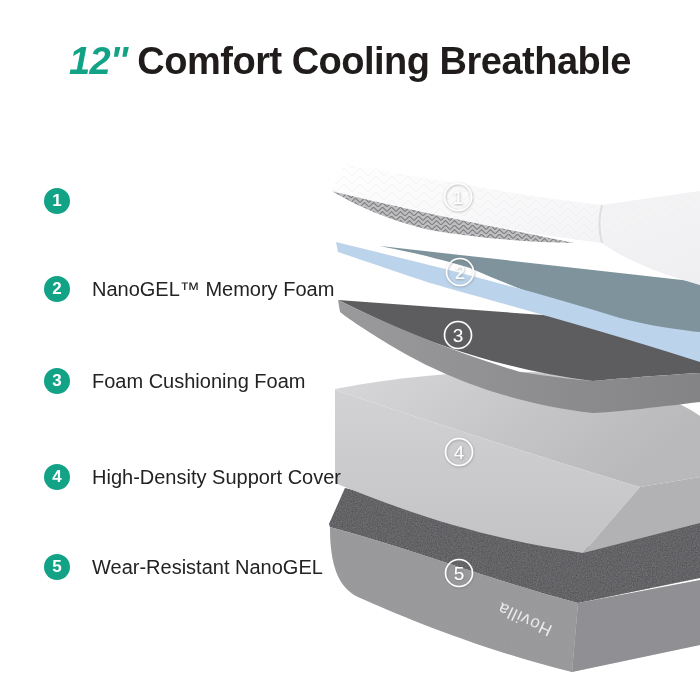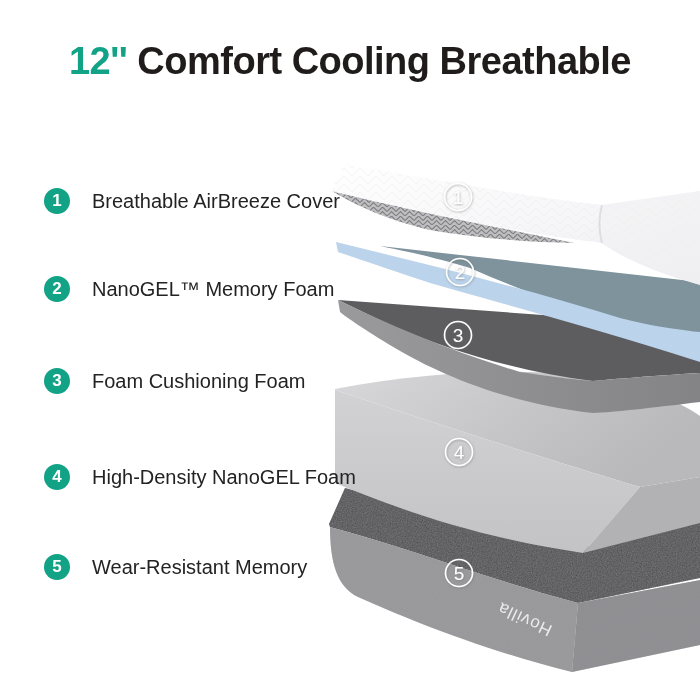--- a/index.html
+++ b/index.html
@@ -7,7 +7,7 @@
   .stage{position:relative;width:700px;height:700px;background:#ffffff;overflow:hidden;}
   .title{position:absolute;top:40px;left:0;width:700px;text-align:center;
          font-size:38px;font-weight:bold;letter-spacing:-0.5px;color:#211c1c;white-space:nowrap;}
-  .title .inches{color:#12A286;margin-right:10px;}
+  .title .inches{color:#12A286;margin-right:10px;font-style:italic;}
   .legend{position:absolute;left:44px;top:0;width:330px;}
   .legend-row{position:absolute;left:0;display:flex;align-items:center;gap:22px;height:30px;}
   .badge{width:26px;height:26px;border-radius:50%;background:#12A286;color:#ffffff;

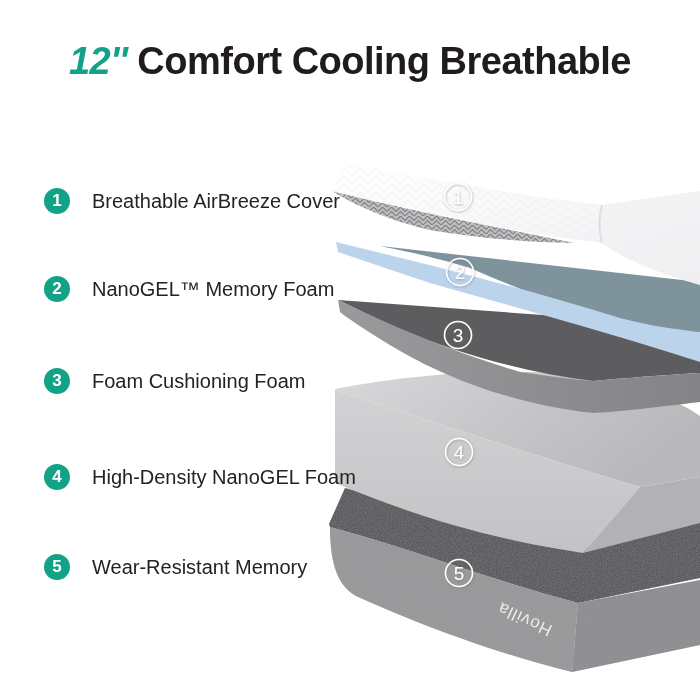--- a/index.html
+++ b/index.html
@@ -126,7 +126,6 @@
   <div class="legend">
     <div class="legend-row" style="top:186px;">
       <span class="badge">1</span>
-      <span class="legend-label">Breathable AirBreeze Cover</span>
     </div>
     <div class="legend-row" style="top:274px;">
       <span class="badge">2</span>

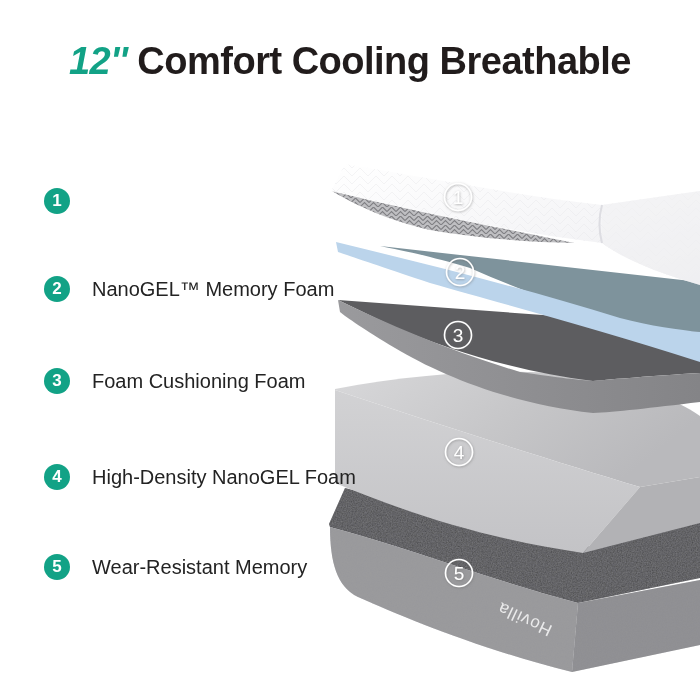--- a/index.html
+++ b/index.html
@@ -137,7 +137,7 @@
     </div>
     <div class="legend-row" style="top:462px;">
       <span class="badge">4</span>
-      <span class="legend-label">High-Density NanoGEL Foam</span>
+      <span class="legend-label">High-Density Support Cover</span>
     </div>
     <div class="legend-row" style="top:552px;">
       <span class="badge">5</span>

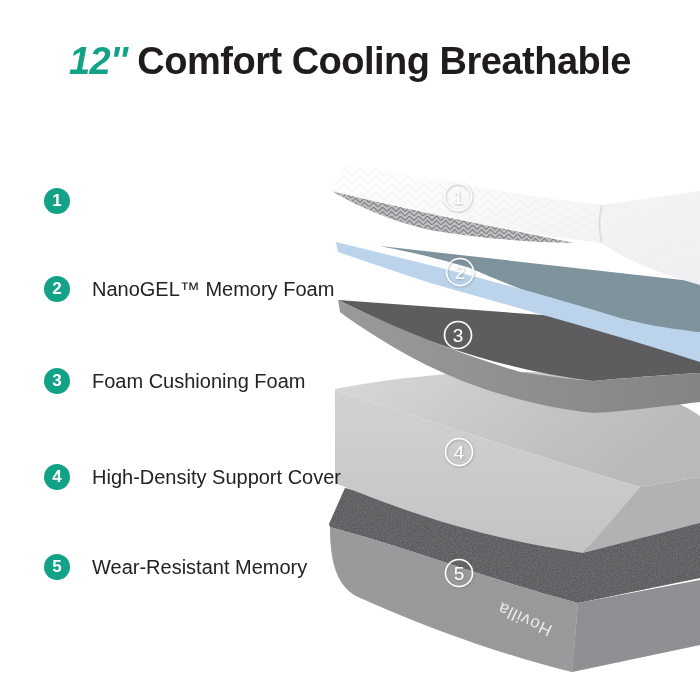--- a/index.html
+++ b/index.html
@@ -141,7 +141,7 @@
     </div>
     <div class="legend-row" style="top:552px;">
       <span class="badge">5</span>
-      <span class="legend-label">Wear-Resistant Memory</span>
+      <span class="legend-label">Wear-Resistant NanoGEL</span>
     </div>
   </div>
 

